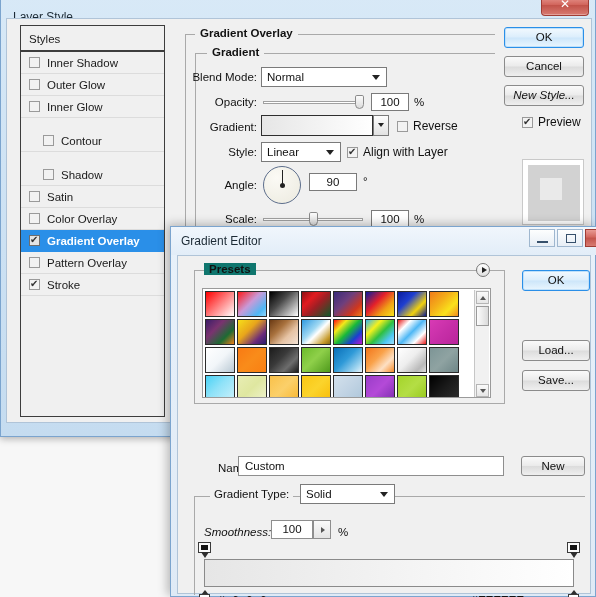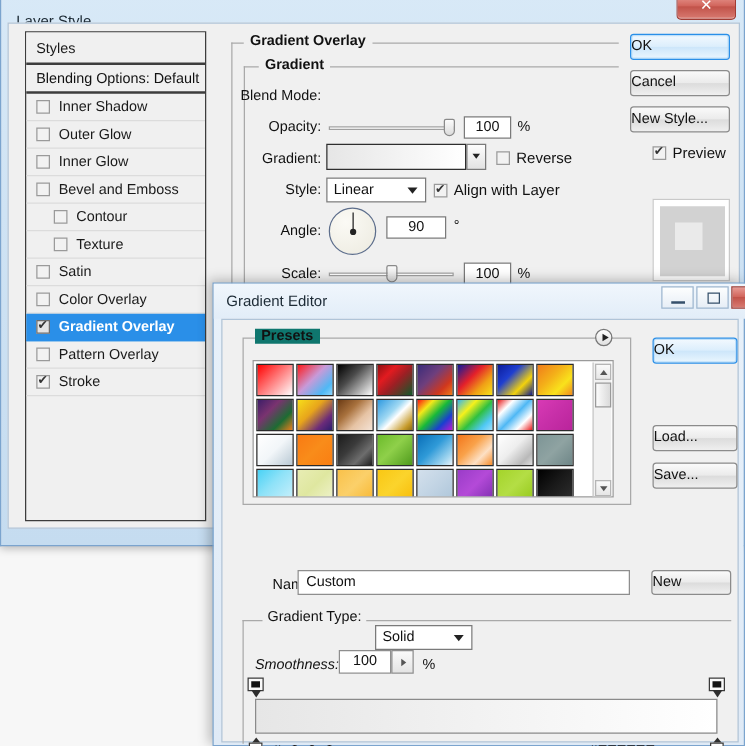--- a/index.html
+++ b/index.html
@@ -131,7 +131,7 @@
 
   
   .btn{
-    position:absolute;box-sizing:border-box;text-align:left;font-size:11.5px;color:#111;
+    position:absolute;box-sizing:border-box;text-align:center;font-size:11.5px;color:#111;
     background:linear-gradient(to bottom,#fafafa 0%,#ebebeb 48%,#dcdcdc 52%,#efefef 100%);
     border:1px solid #8b8b8b;border-radius:3px;
   }

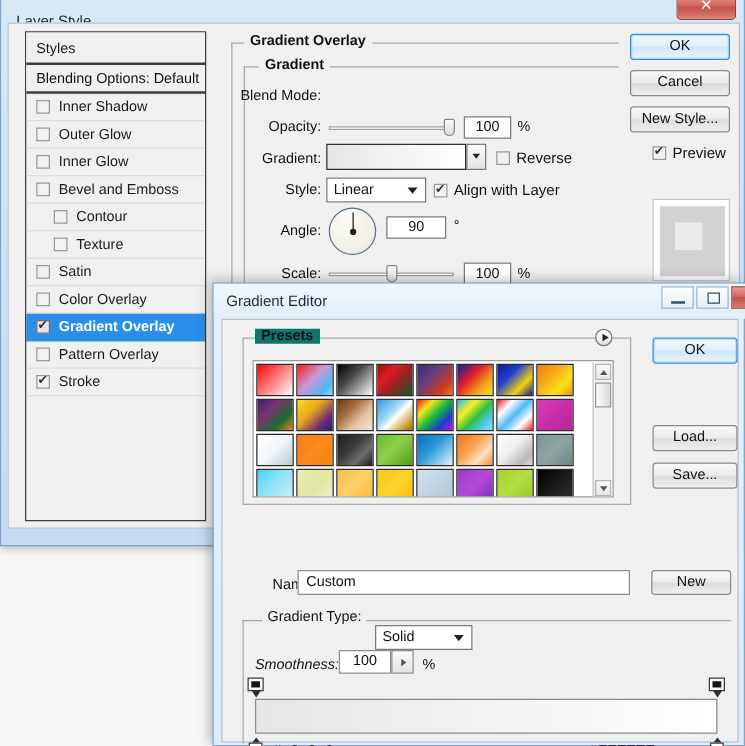--- a/index.html
+++ b/index.html
@@ -290,7 +290,6 @@
 
     <div id="styles-panel">
       <div class="styles-header">Styles</div>
-      <div class="blending-row">Blending Options: Default</div>
 
       <div class="style-item">
         <span class="cbox"></span>

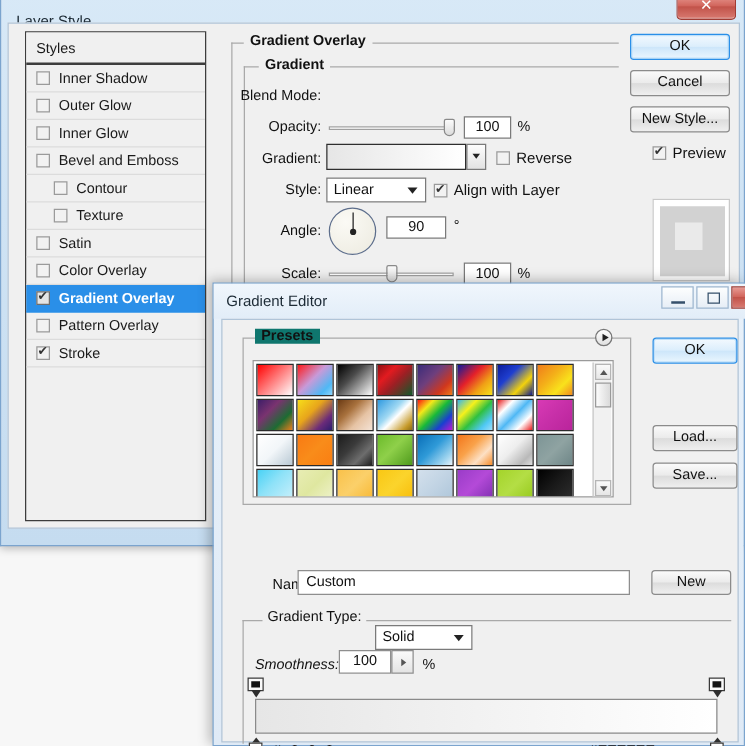--- a/index.html
+++ b/index.html
@@ -344,6 +344,10 @@
       <div class="group-title" id="go-inner-title">Gradient</div>
 
       <div class="field-label" style="left:0px;top:44px;width:72px;">Blend Mode:</div>
+      <div class="combo" style="left:76px;top:40px;width:126px;">
+        <span>Normal</span>
+        <span class="arrow"></span>
+      </div>
 
       <div class="field-label" style="left:0px;top:69px;width:72px;">Opacity:</div>
       <div class="slider-track" style="left:78px;top:74px;width:100px;"></div>

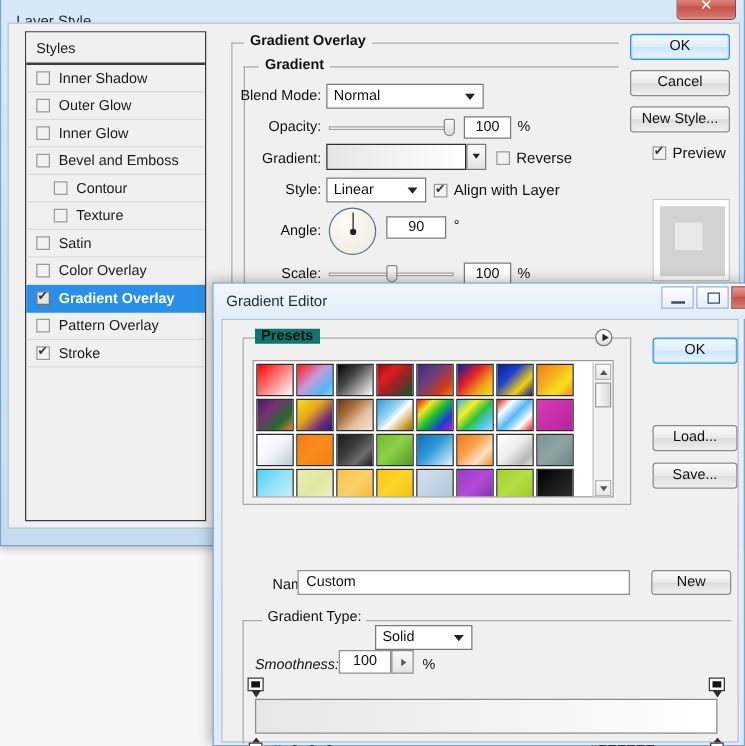--- a/index.html
+++ b/index.html
@@ -392,7 +392,7 @@
 
     <div class="btn primary" style="left:497px;top:8px;width:80px;height:21px;line-height:19px;">OK</div>
     <div class="btn" style="left:497px;top:37px;width:80px;height:21px;line-height:19px;">Cancel</div>
-    <div class="btn" style="left:497px;top:66px;width:80px;height:21px;line-height:19px;">New Style...</div>
+    <div class="btn" style="left:497px;top:66px;width:80px;height:21px;line-height:19px;font-style:italic;">New Style...</div>
     <div class="chk-inline" style="left:515px;top:96px;">
       <span class="cbox checked"></span>
       <span>Preview</span>

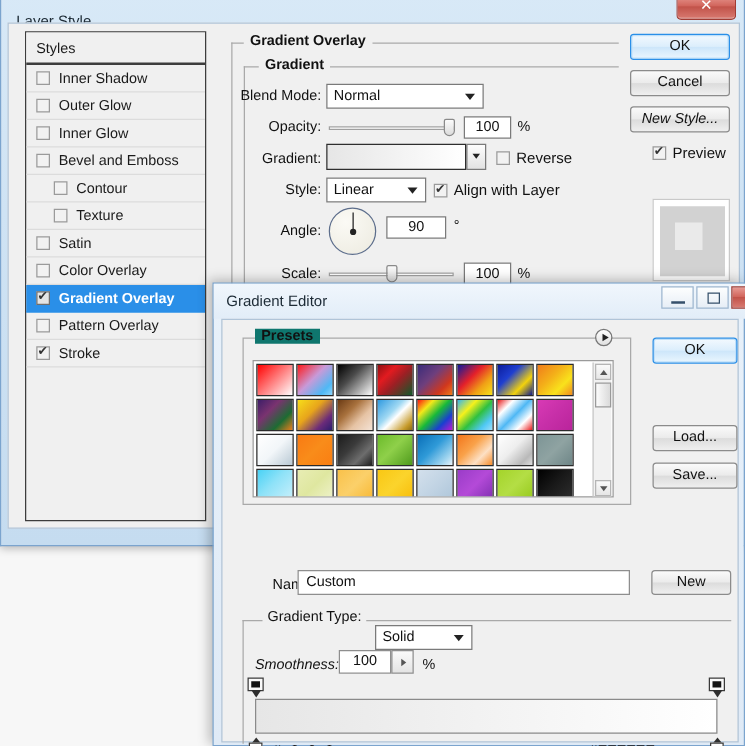--- a/index.html
+++ b/index.html
@@ -302,10 +302,6 @@
       <div class="style-item">
         <span class="cbox"></span>
         <span>Inner Glow</span>
-      </div>
-      <div class="style-item">
-        <span class="cbox"></span>
-        <span>Bevel and Emboss</span>
       </div>
       <div class="style-item sub">
         <span class="cbox"></span>

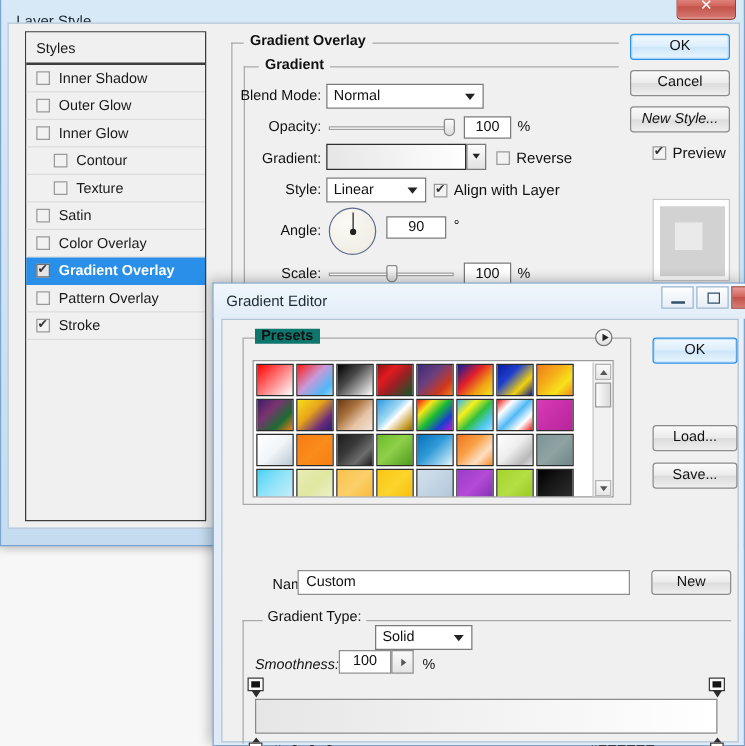--- a/index.html
+++ b/index.html
@@ -59,7 +59,7 @@
     display:flex;align-items:center;box-sizing:border-box;
     font-size:11.5px;color:#1a1a1a;
   }
-  .style-item.sub{padding-left:22px;}
+  .style-item.sub{padding-left:22px;margin-top:12px;}
   .style-item.selected{background:#2a8fe8;color:#fff;font-weight:bold;border-bottom:1px solid #2a8fe8;}
   .cbox{
     width:11px;height:11px;background:#f2f2f2;border:1px solid #9a9a9a;

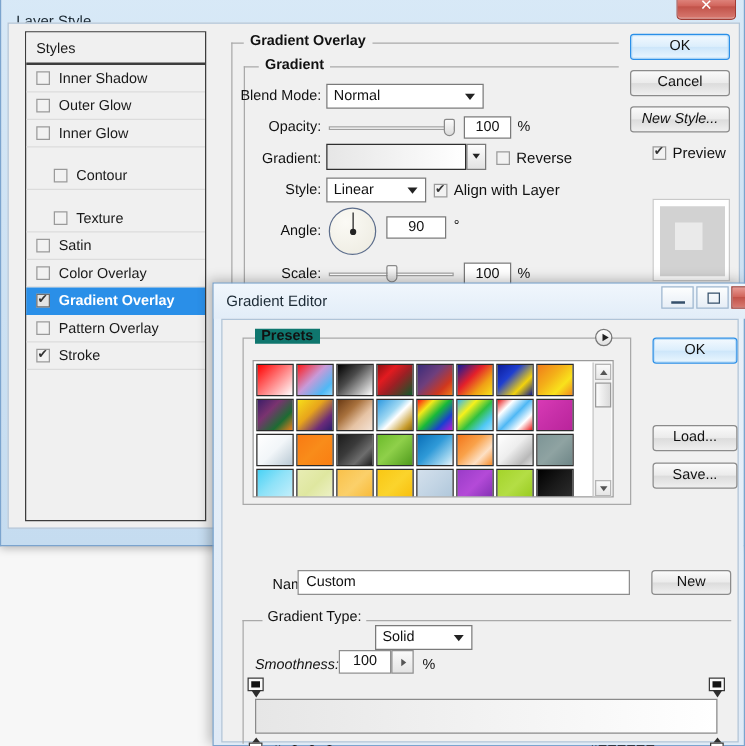--- a/index.html
+++ b/index.html
@@ -309,7 +309,7 @@
       </div>
       <div class="style-item sub">
         <span class="cbox"></span>
-        <span>Texture</span>
+        <span>Shadow</span>
       </div>
       <div class="style-item">
         <span class="cbox"></span>

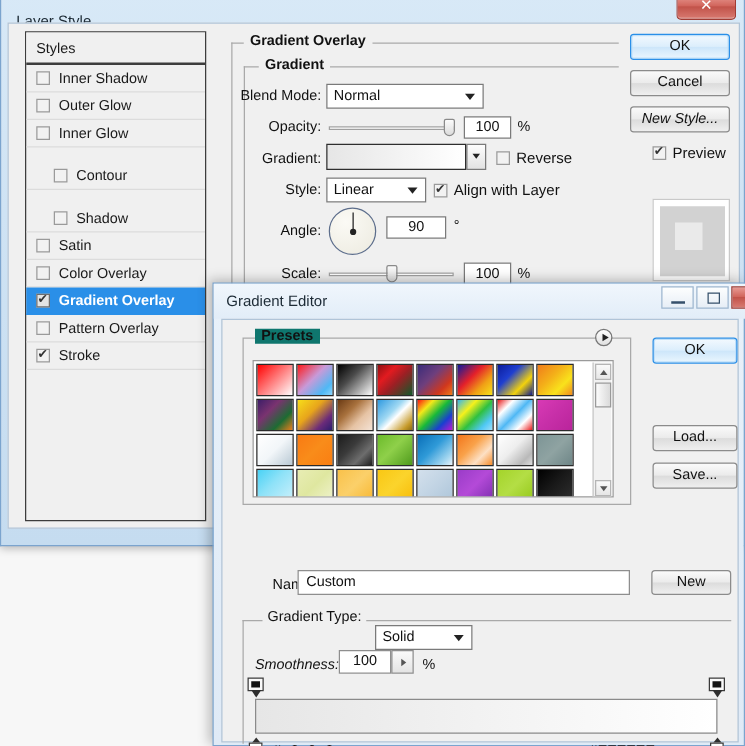--- a/index.html
+++ b/index.html
@@ -226,7 +226,7 @@
     border:1px solid #a9a9a9;border-right:none;border-bottom:none;box-sizing:border-box;
   }
   #gtype-label{position:absolute;left:32px;top:232px;background:#f0f0f0;padding:0 4px;font-size:11.5px;}
-  #gtype-combo{position:absolute;left:122px;top:244px;width:78px;height:20px;}
+  #gtype-combo{position:absolute;left:122px;top:228px;width:95px;height:20px;}
   #smooth-label{position:absolute;left:26px;top:270px;font-size:11.5px;font-style:italic;}
   #smooth-input{
     position:absolute;left:93px;top:264px;width:42px;height:19px;background:#fff;

